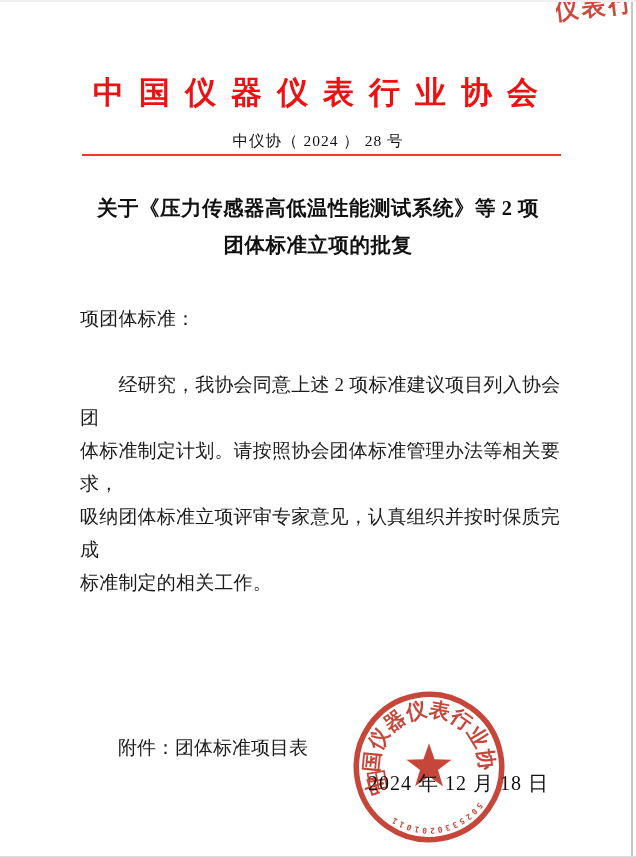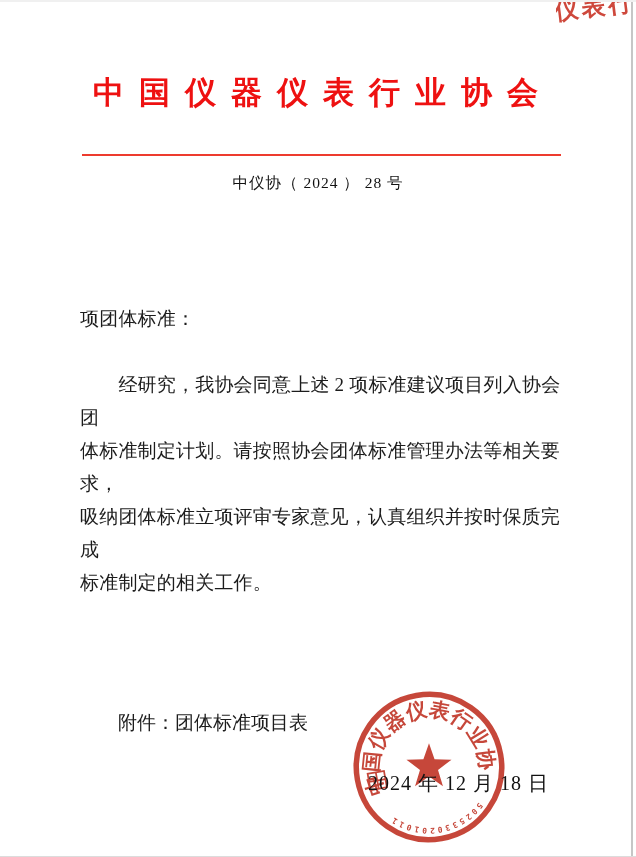--- a/index.html
+++ b/index.html
@@ -28,7 +28,6 @@
     text-align:center;
     font-size:15.5px;color:#111111;
     letter-spacing:1px;
-    margin-top:42px;
   }
   .red-rule{
     position:absolute;top:152px;left:82px;width:479px;height:2px;

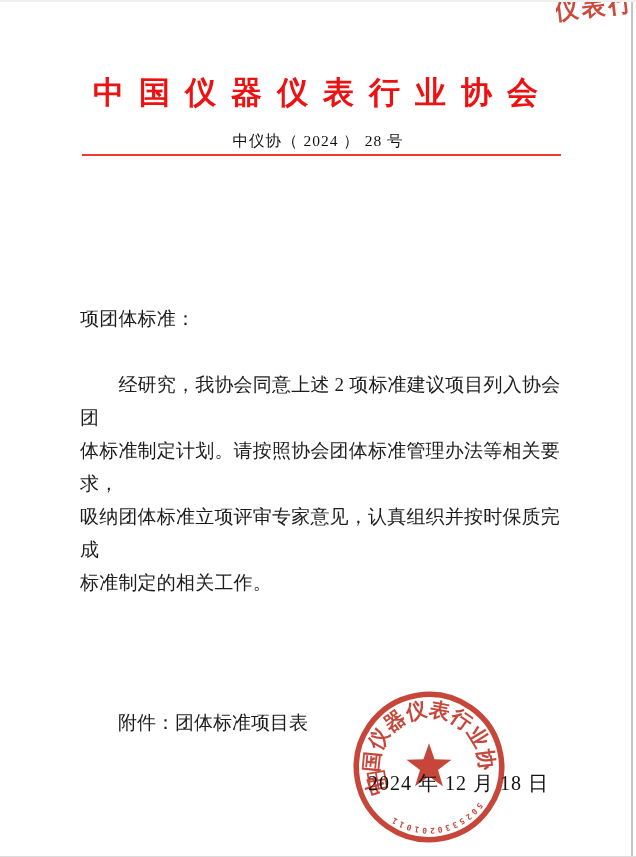--- a/index.html
+++ b/index.html
@@ -91,6 +91,8 @@
 
   <div class="red-rule"></div>
 
+  <div class="doc-title">关于《压力传感器高低温性能测试系统》等 2 项
+团体标准立项的批复</div>
 
   <div class="body-text">
     <div>项团体标准：</div>

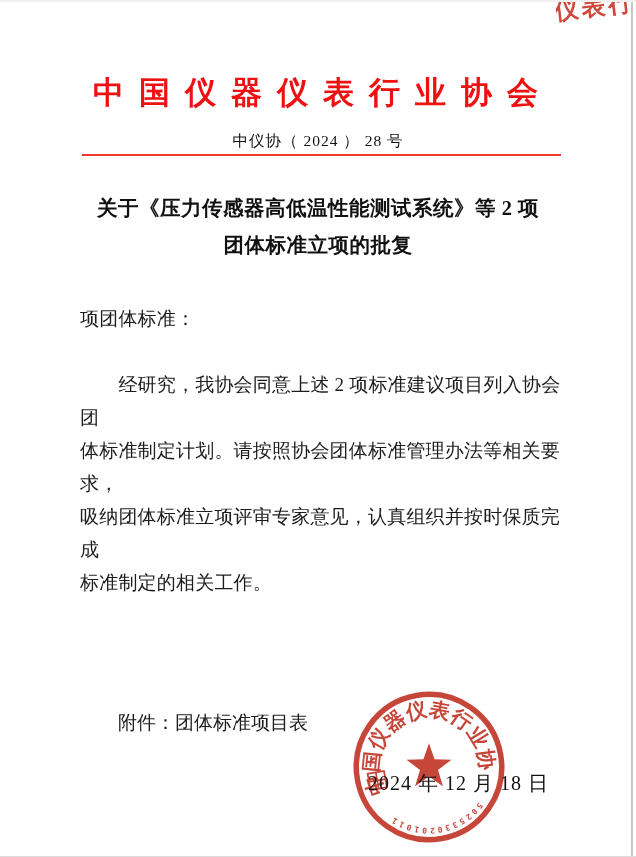--- a/index.html
+++ b/index.html
@@ -48,10 +48,9 @@
     letter-spacing:0.2px;
   }
   .attachment{
-    position:absolute;top:706px;left:80px;width:488px;
+    position:absolute;top:729px;left:80px;width:488px;
     font-size:19px;line-height:33px;
     white-space:pre-line;
-    font-family:Liberation Mono, monospace;
   }
   .date-line{
     position:absolute;top:768px;left:352px;

